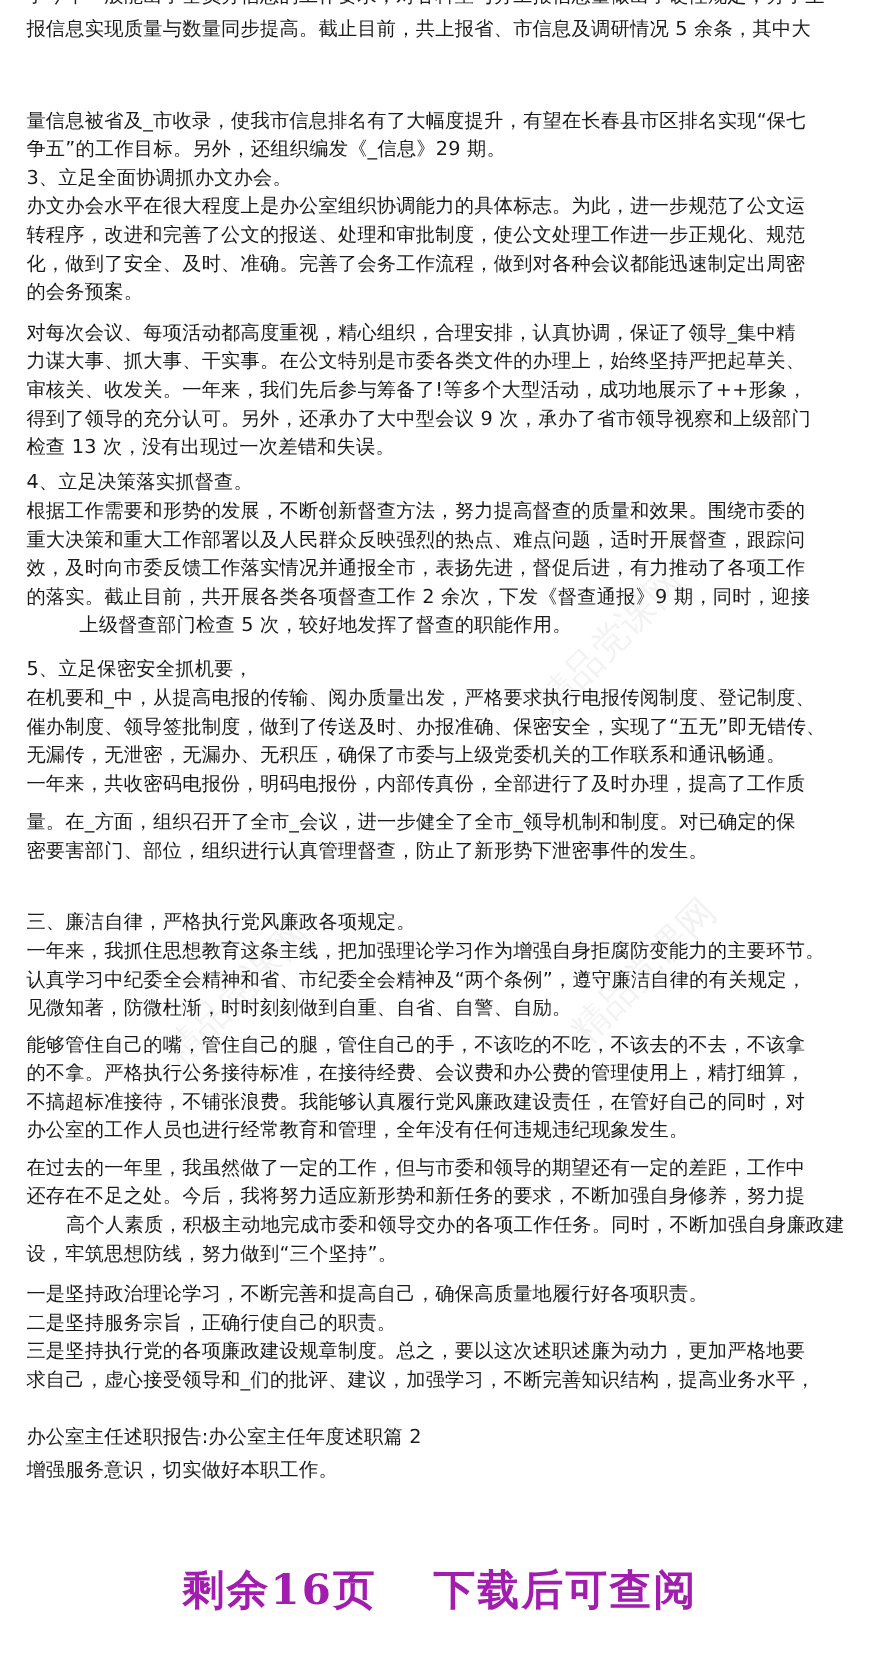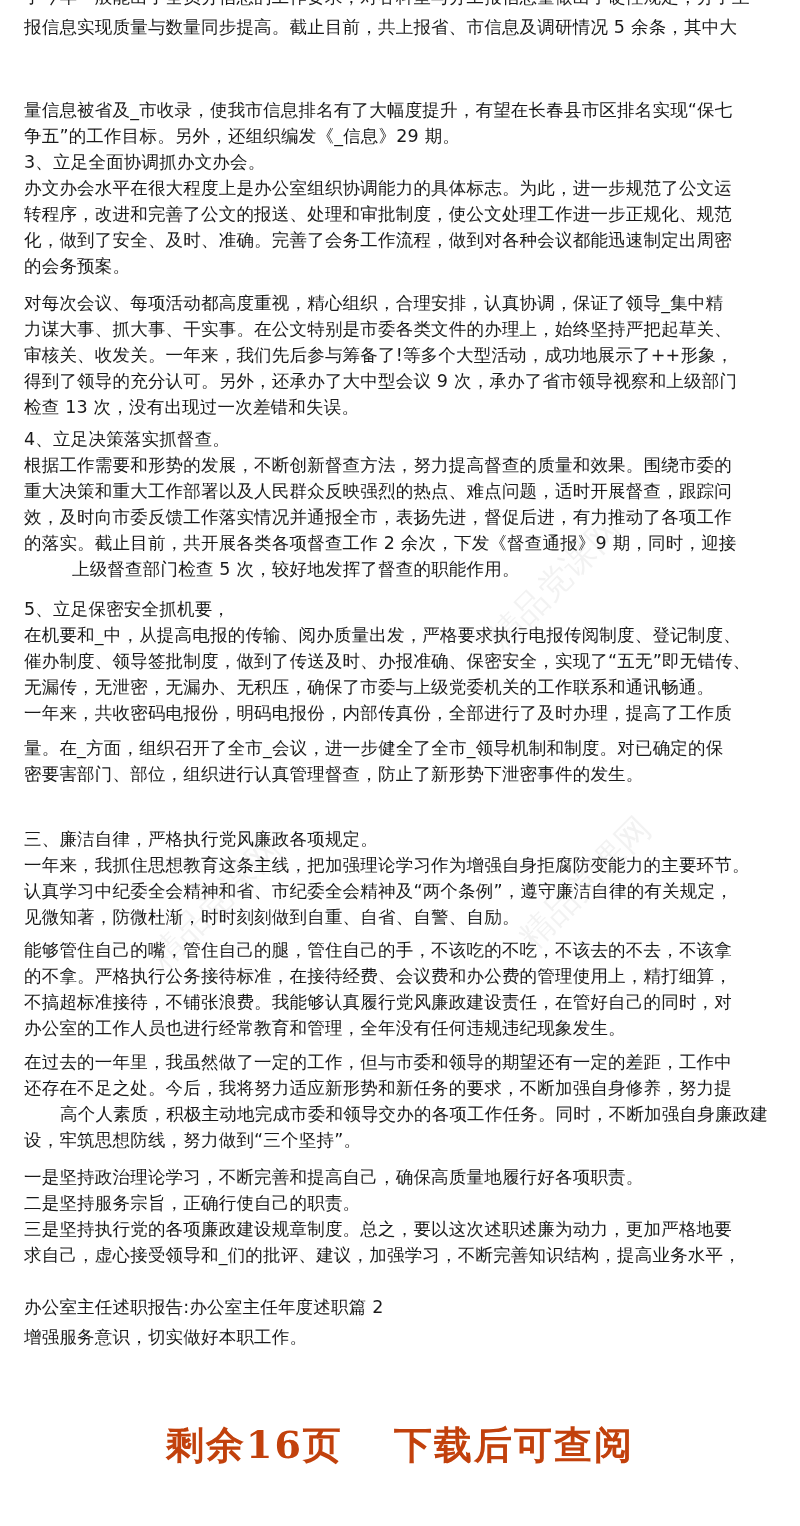--- a/index.html
+++ b/index.html
@@ -21,7 +21,7 @@
   }
   .more {
     position: absolute; left: 0; width: 800px; top: 1420px; text-align: center;
-    font-size: 38px; font-weight: bold; color: #c2410c; letter-spacing: 2px;
+    font-size: 38px; font-weight: bold; color: #a21caf; letter-spacing: 2px;
     font-family: "DejaVu Serif", "Liberation Serif", serif;
   }
   .more span { display: inline-block; margin: 0 18px; }

